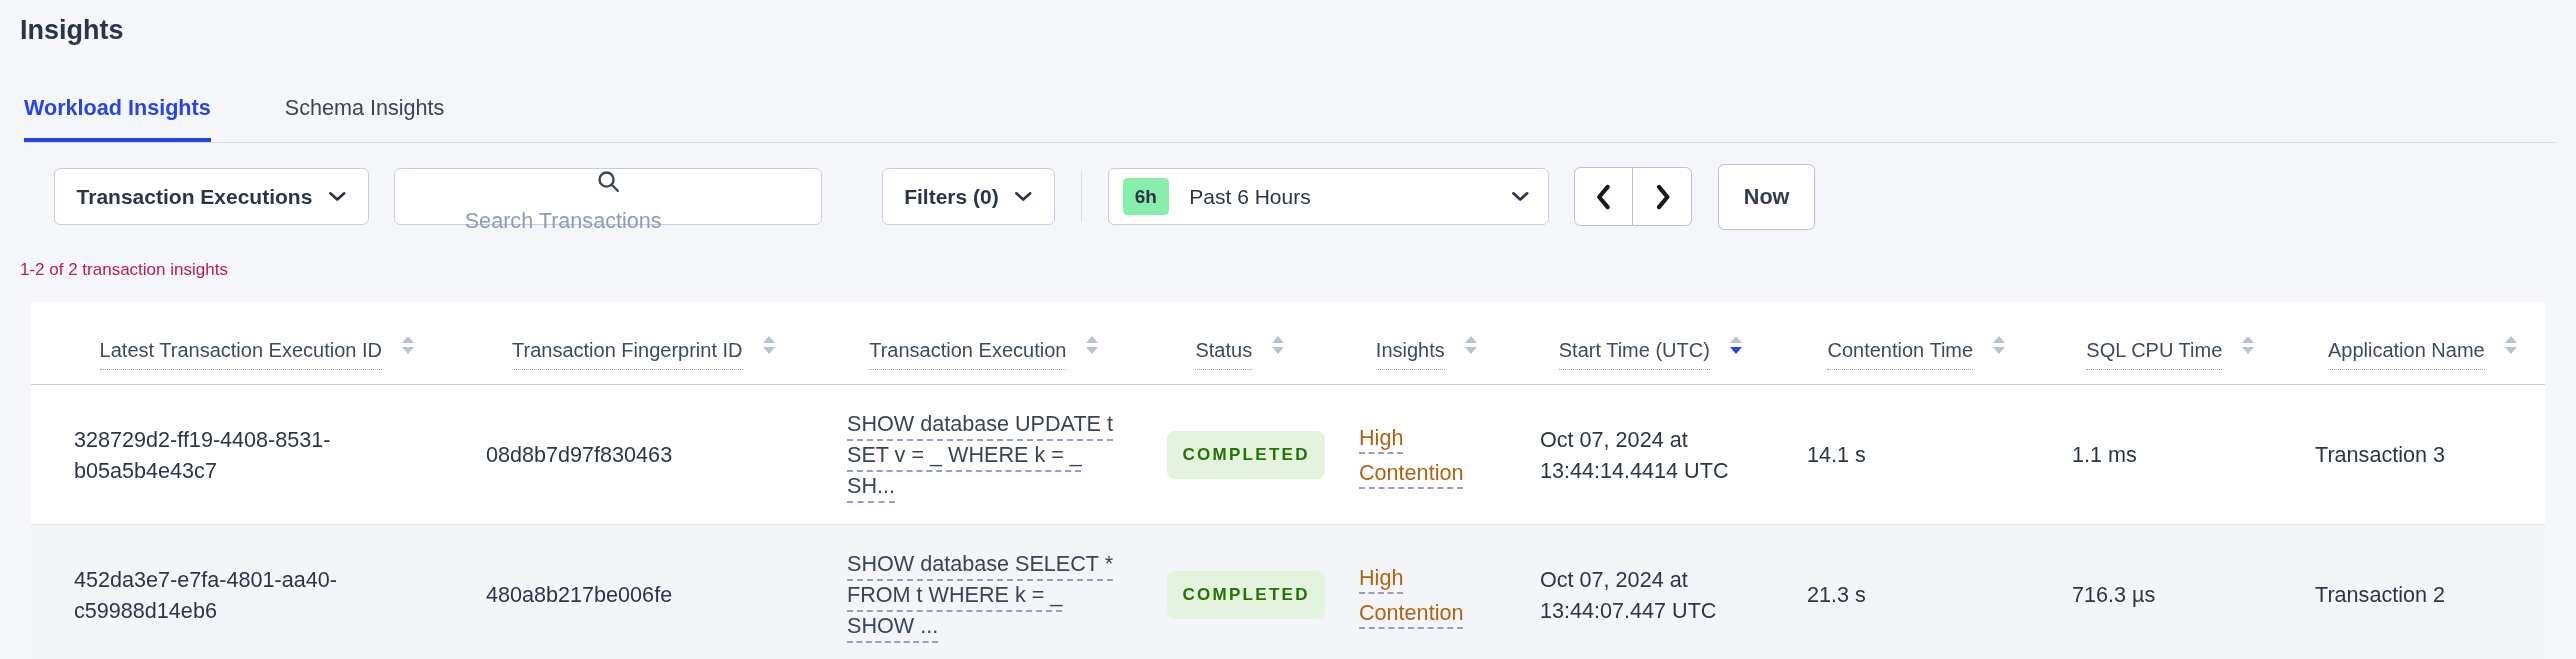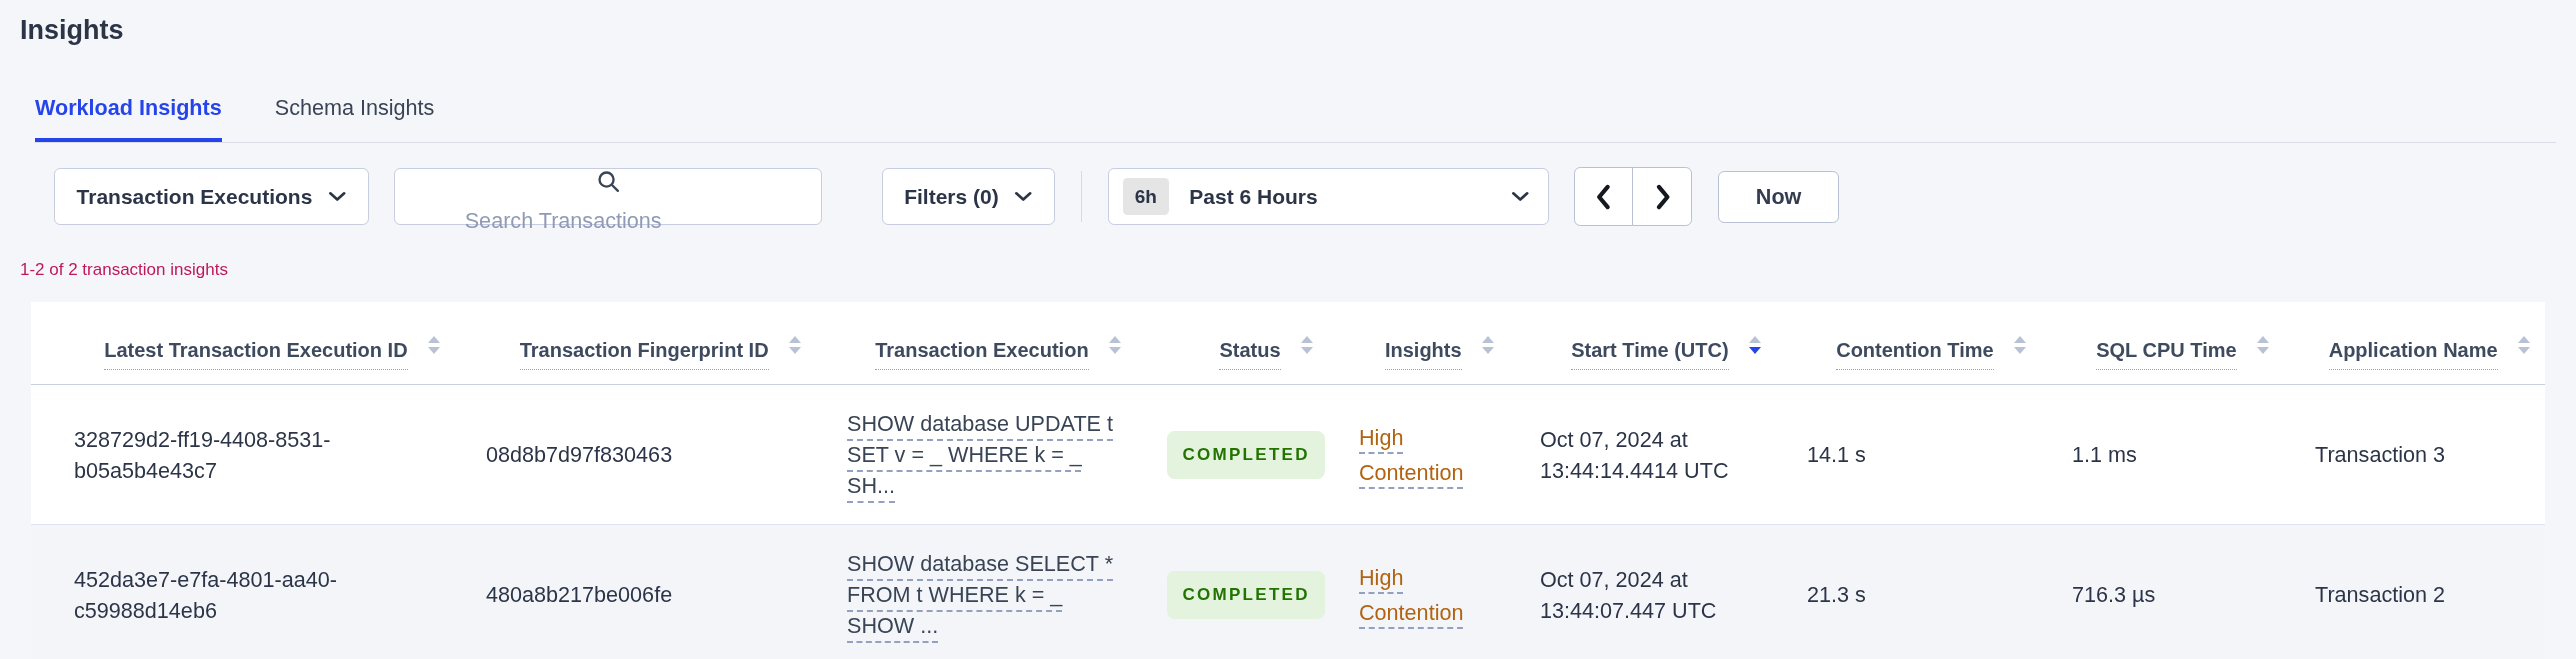--- a/index.html
+++ b/index.html
@@ -19,9 +19,9 @@
   }
 
   .tabs {
-    margin:45px 20px 0 35px;
+    margin:45px 20px 0 24px;
     border-bottom:1.5px solid #d9dde6;
-    display:flex; gap:53px;
+    display:flex; gap:74px;
   }
   .tab {
     font-size:21.6px; line-height:28px; font-weight:500;

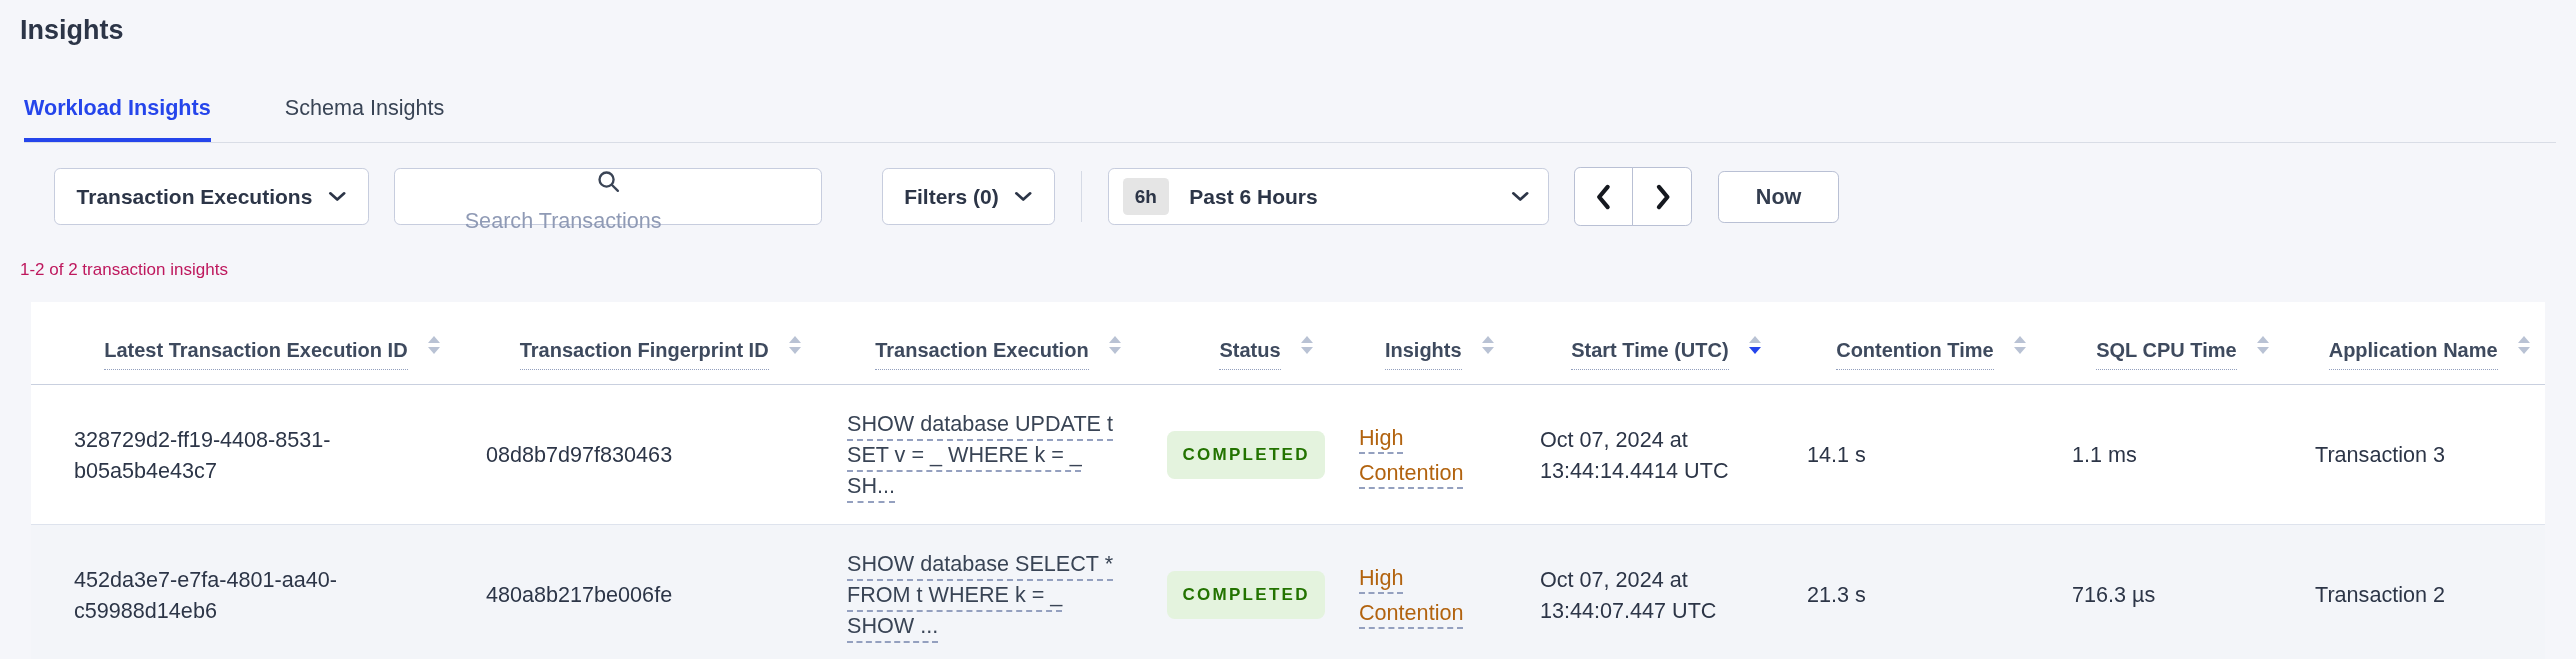--- a/index.html
+++ b/index.html
@@ -73,7 +73,7 @@
     cursor:pointer;
   }
   .time-badge {
-    background:#e5e5e5; color:#2c3547;
+    background:#86efac; color:#2c3547;
     font-size:19px; font-weight:700;
     padding:7.7px 12.3px; border-radius:4.6px;
   }

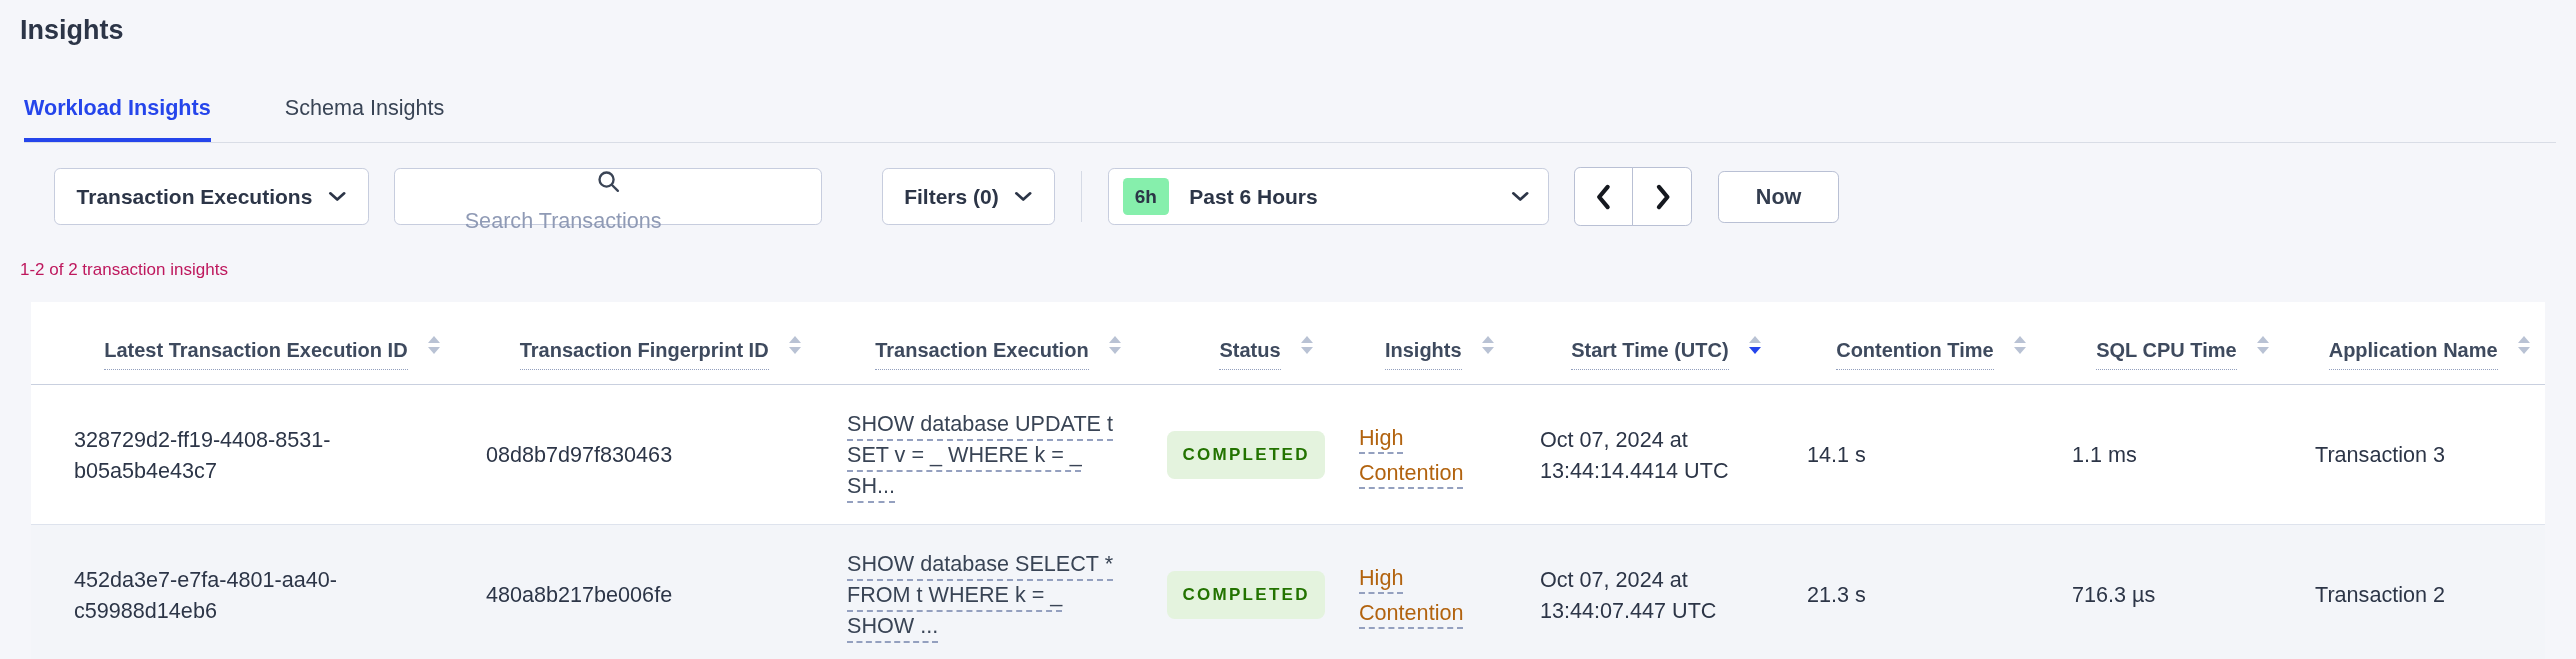--- a/index.html
+++ b/index.html
@@ -77,7 +77,7 @@
     font-size:19px; font-weight:700;
     padding:7.7px 12.3px; border-radius:4.6px;
   }
-  .time-label { flex:1; font-size:21px; font-weight:700; color:#2c3547; }
+  .time-label { flex:1; font-size:21px; font-weight:400; color:#2c3547; }
 
   .arrow-group { display:flex; }
   .arrow-btn {

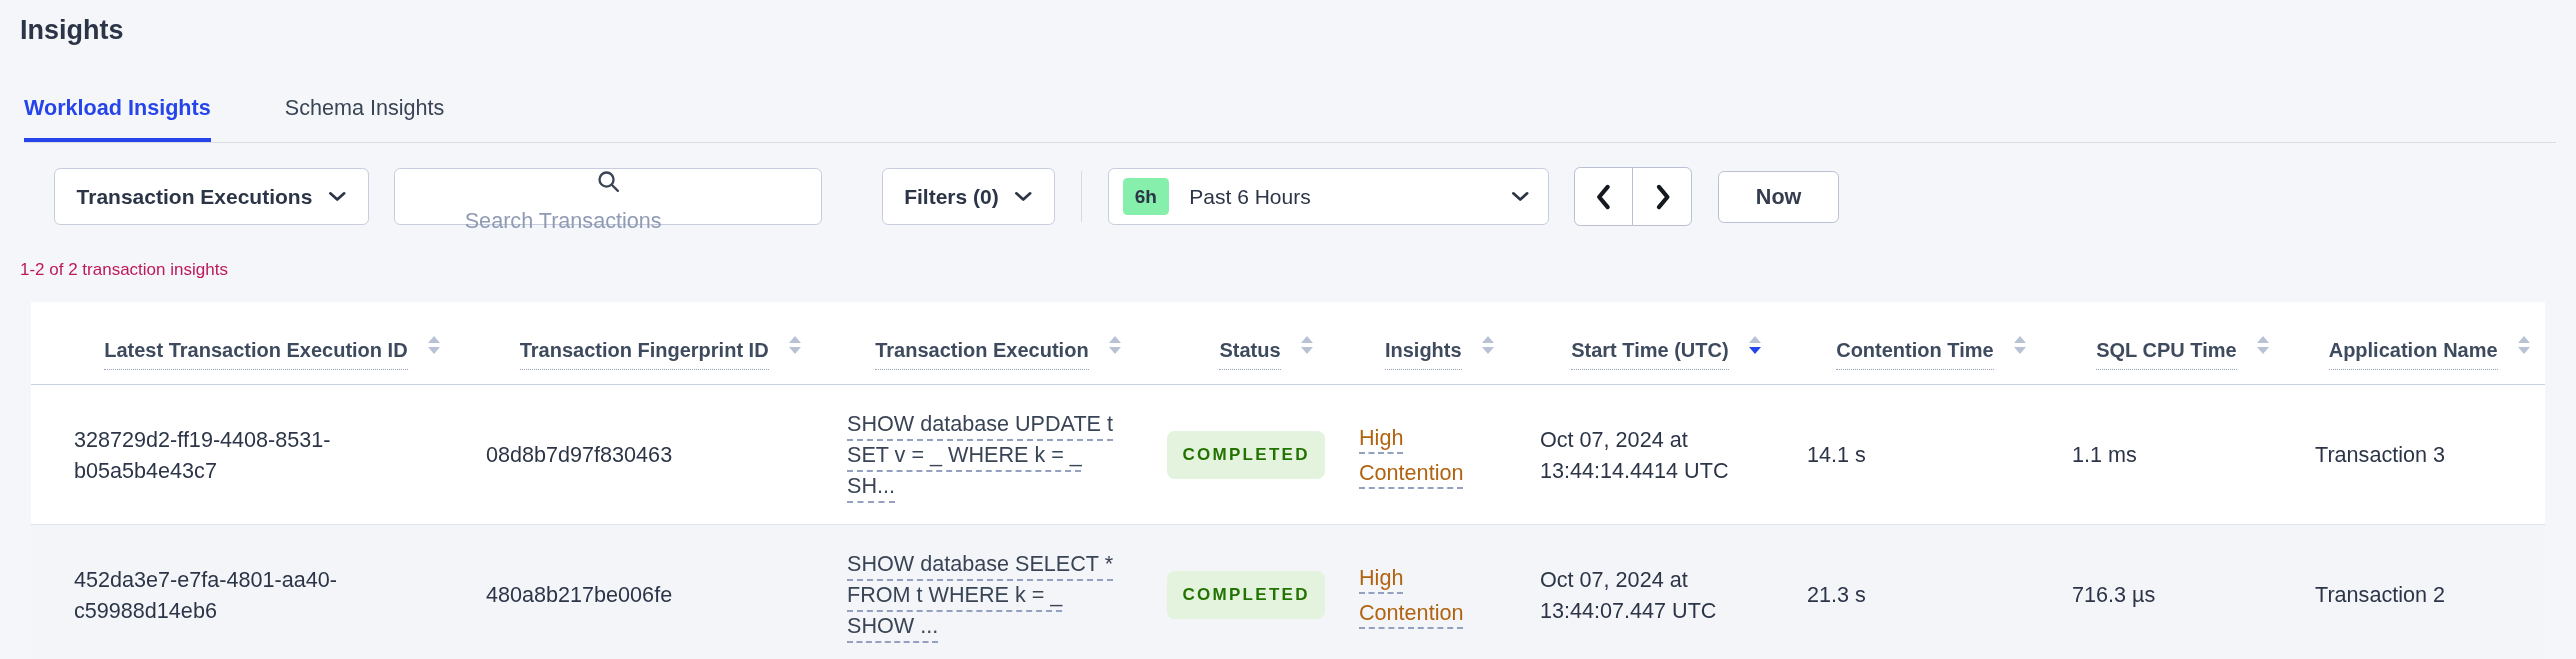--- a/index.html
+++ b/index.html
@@ -91,8 +91,8 @@
   .arrow-btn svg polyline { fill:none; stroke:#15181f; stroke-width:5.5; stroke-linecap:round; stroke-linejoin:round; }
 
   .now-btn {
-    height:52px; border:1.5px solid #b9c0d4; border-radius:6.2px;
-    background:#fff; padding:0 37px;
+    height:66px; border:1.5px solid #b9c0d4; border-radius:6.2px;
+    background:#fff; padding:0 25px;
     display:flex; align-items:center;
     font-size:21.6px; font-weight:700; color:#333d4f;
     cursor:pointer;

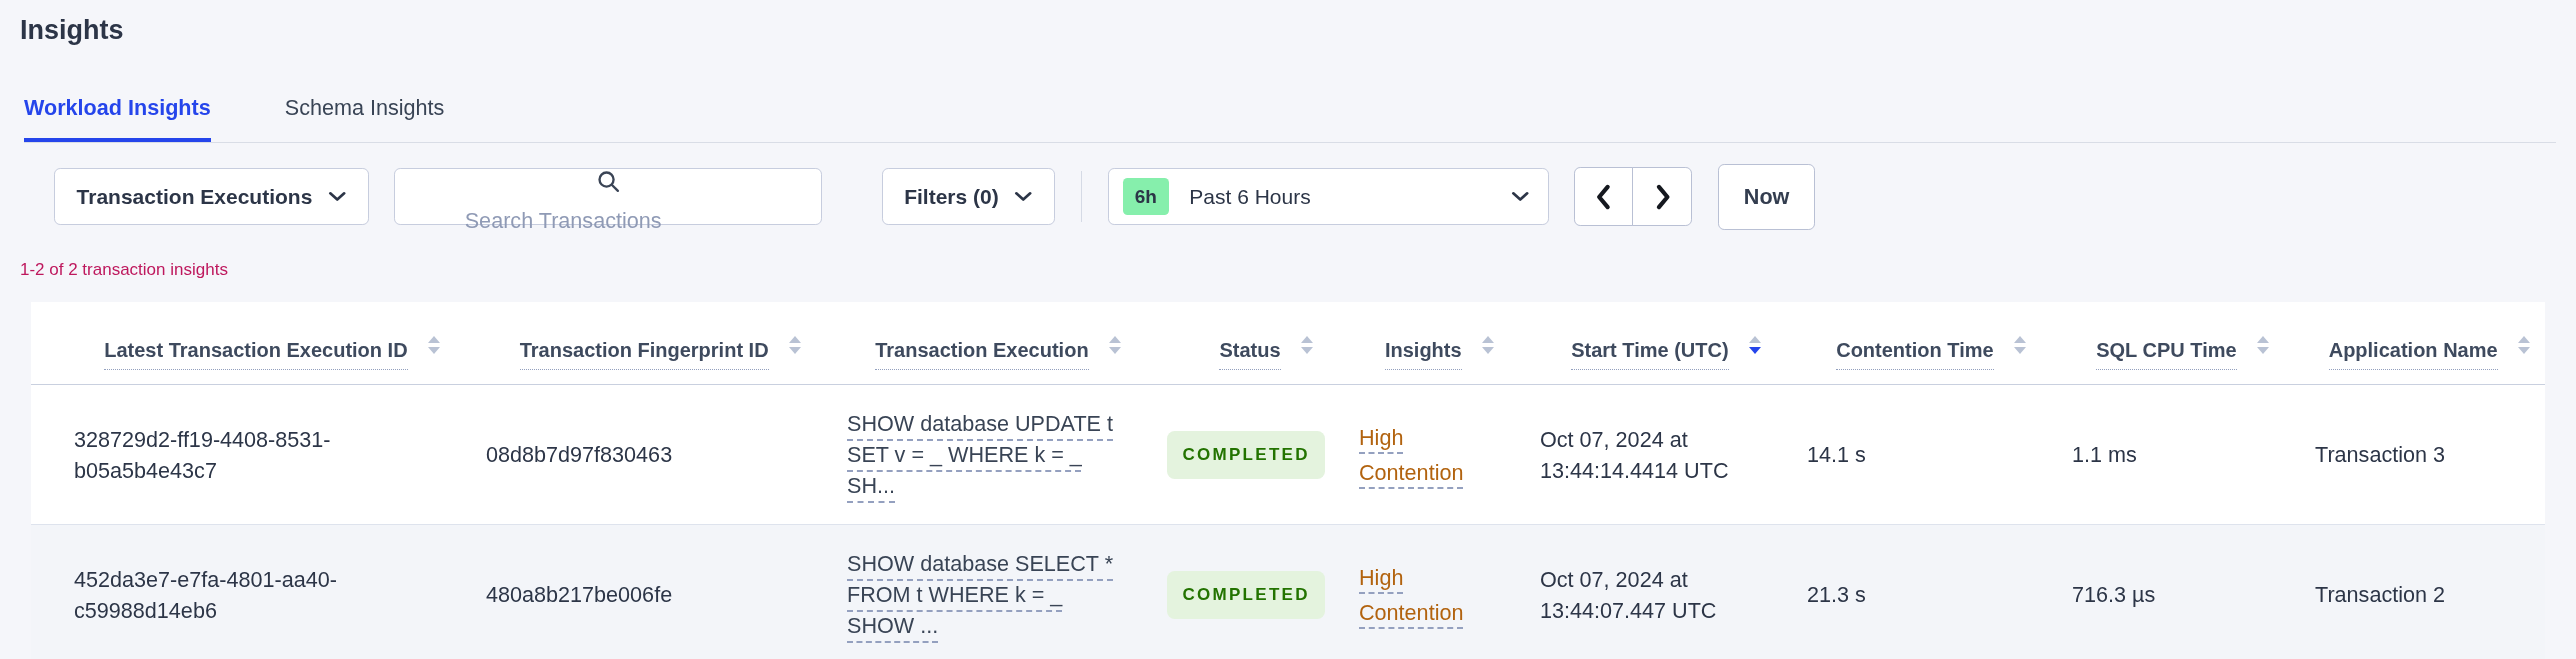--- a/index.html
+++ b/index.html
@@ -115,10 +115,10 @@
   col.c7{width:265px} col.c8{width:243px}
 
   th {
-    text-align:right; vertical-align:bottom;
+    text-align:center; vertical-align:bottom;
     padding:37px 15.4px 14px 31px;
     border-bottom:1.5px solid #c9d0df;
-    font-size:20px; font-weight:700; color:#3e4a5e;
+    font-size:20px; font-weight:400; color:#3e4a5e;
     white-space:nowrap;
   }
   th:first-child, td:first-child { padding-left:43px; }

